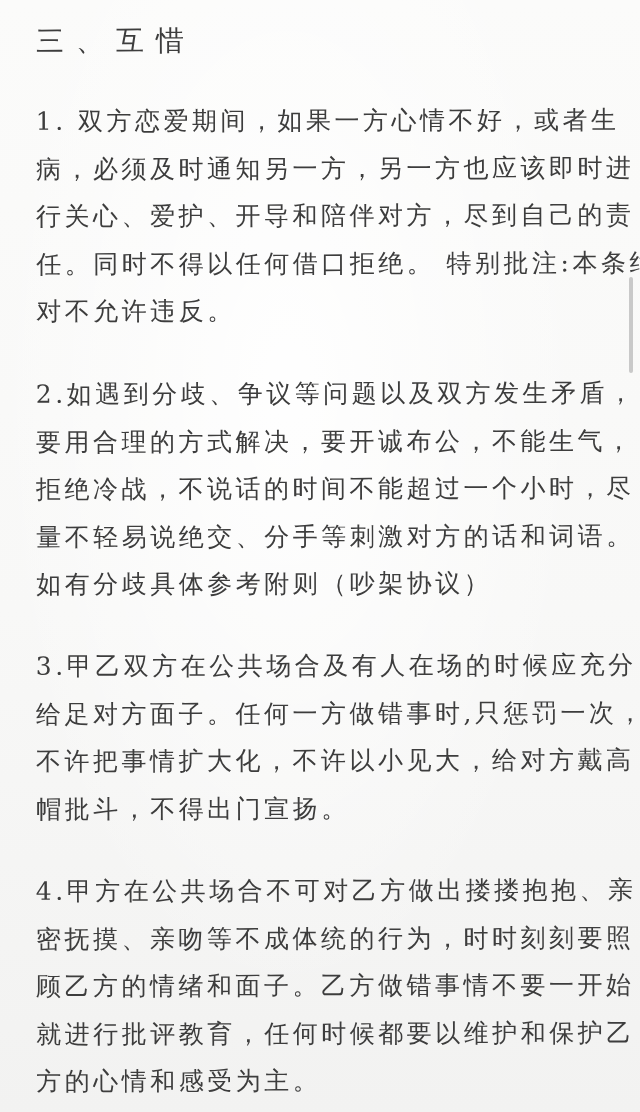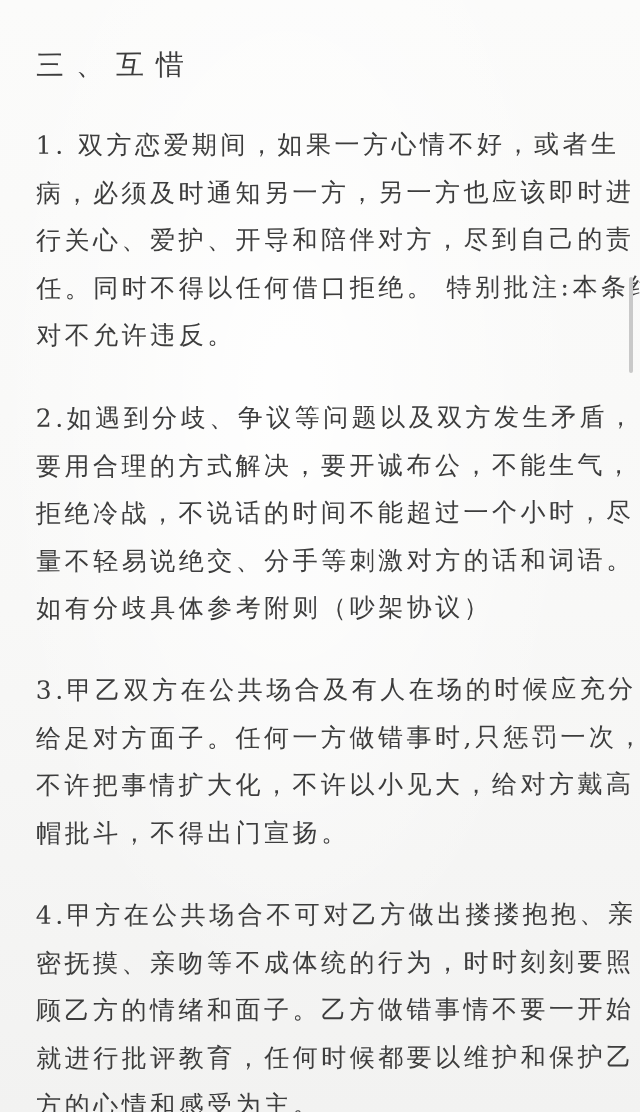--- a/index.html
+++ b/index.html
@@ -21,7 +21,7 @@
       radial-gradient(ellipse at 45% 35%, rgba(255,255,255,0.9) 0%, rgba(255,255,255,0) 60%),
       linear-gradient(180deg, #fbfbfa 0%, #f8f8f7 55%, #f2f2f1 100%);
     box-sizing: border-box;
-    padding: 40px 26px 0 36px;
+    padding: 16px 26px 0 36px;
     color: #3d3d3d;
   }
   .doc-title {

